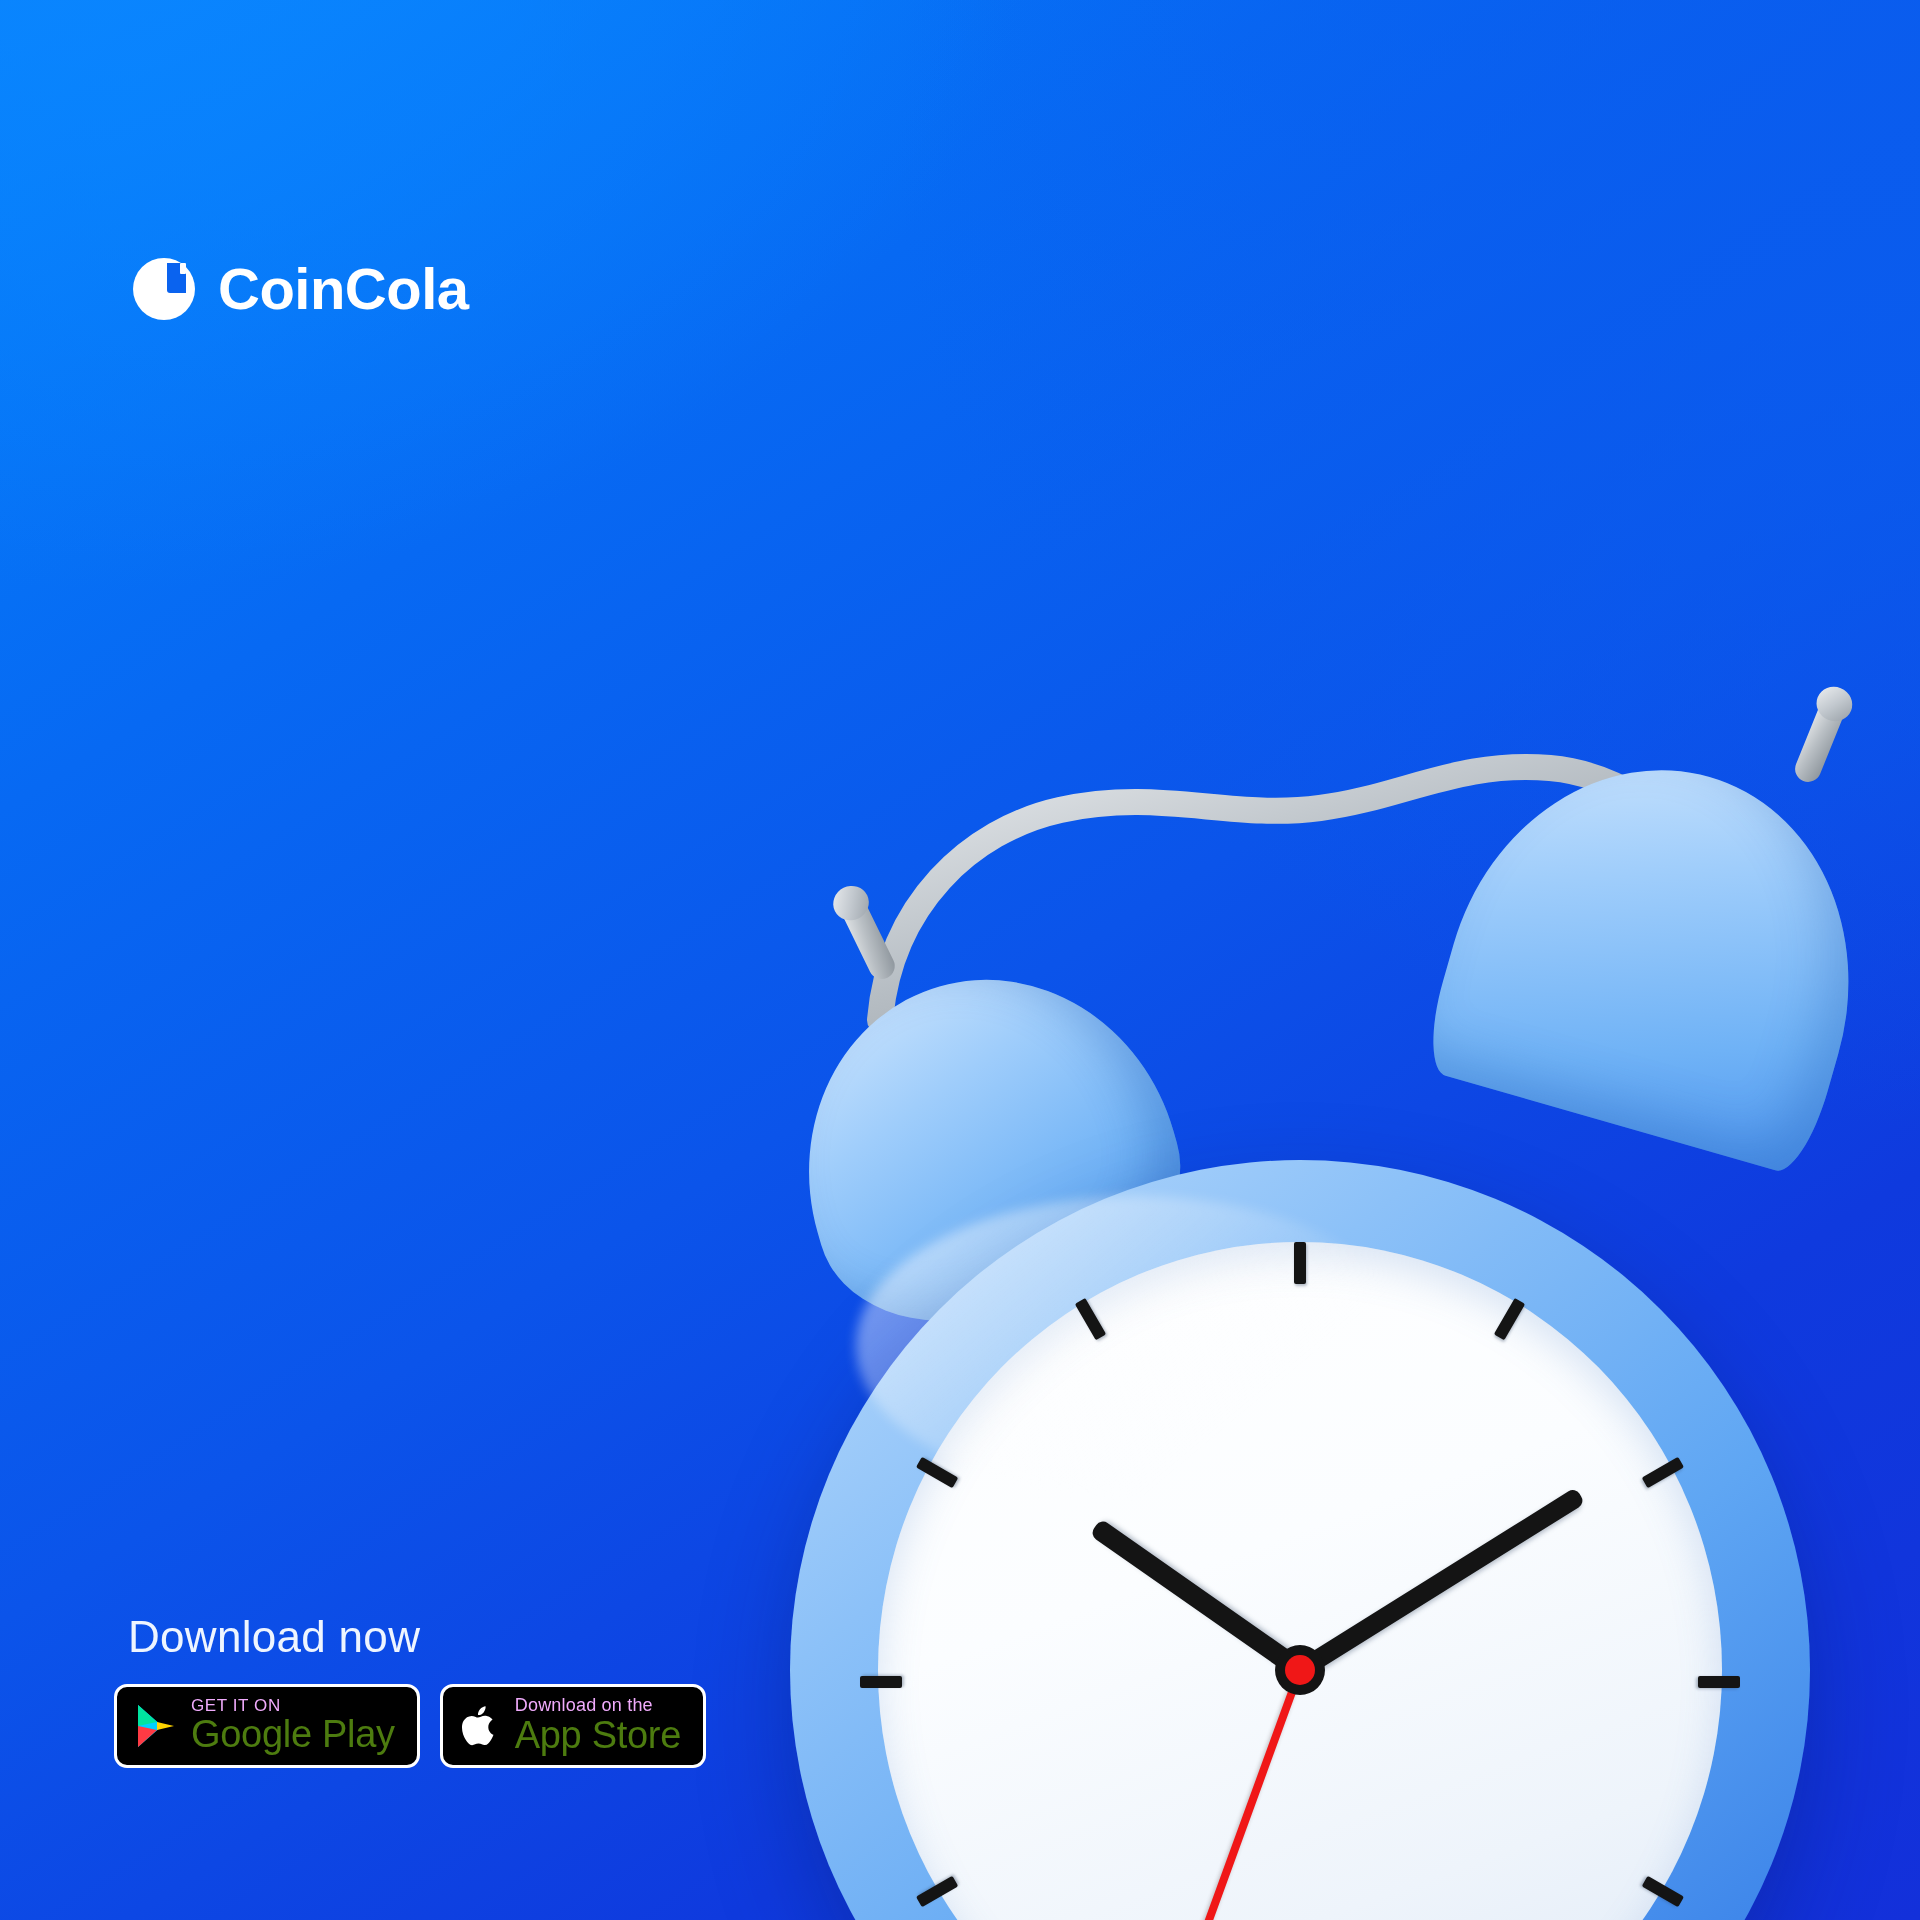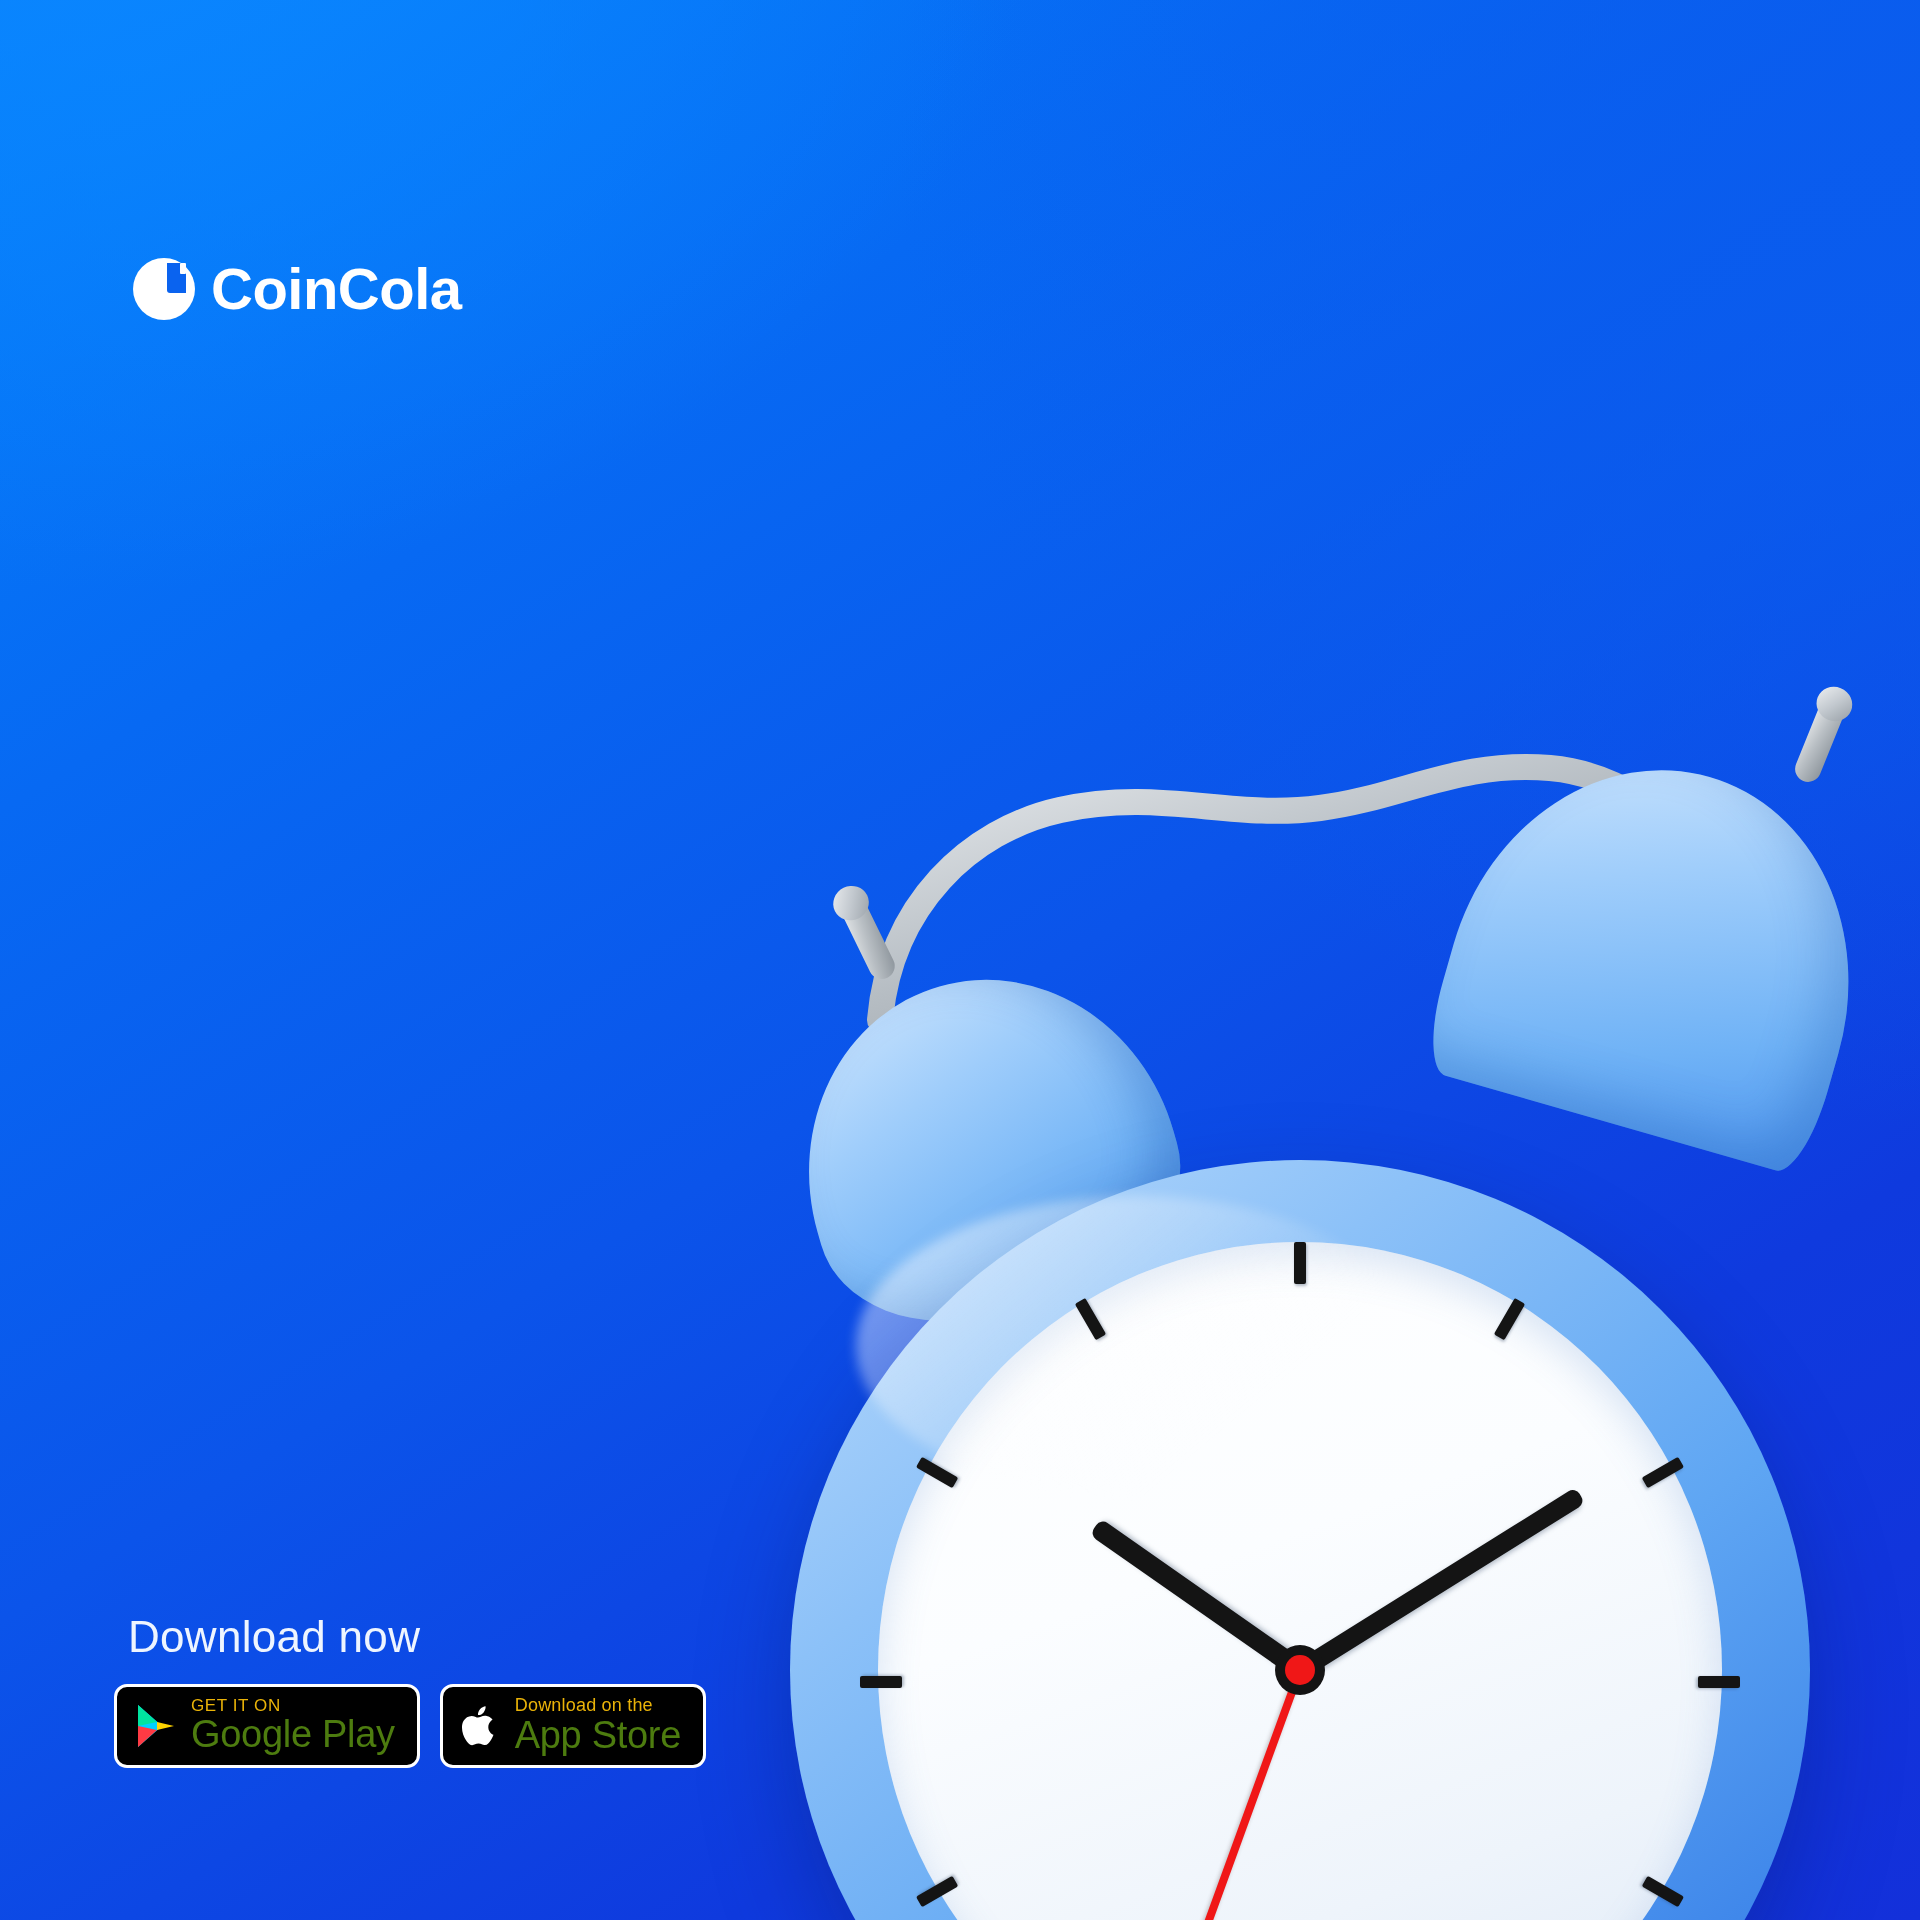--- a/index.html
+++ b/index.html
@@ -23,7 +23,7 @@
   
   .logo-row {
     position:absolute; left:133px; top:258px;
-    display:flex; align-items:center; gap:16px;
+    display:flex; align-items:center; gap:23px;
   }
   .logo-mark {
     position:relative; width:62px; height:62px;

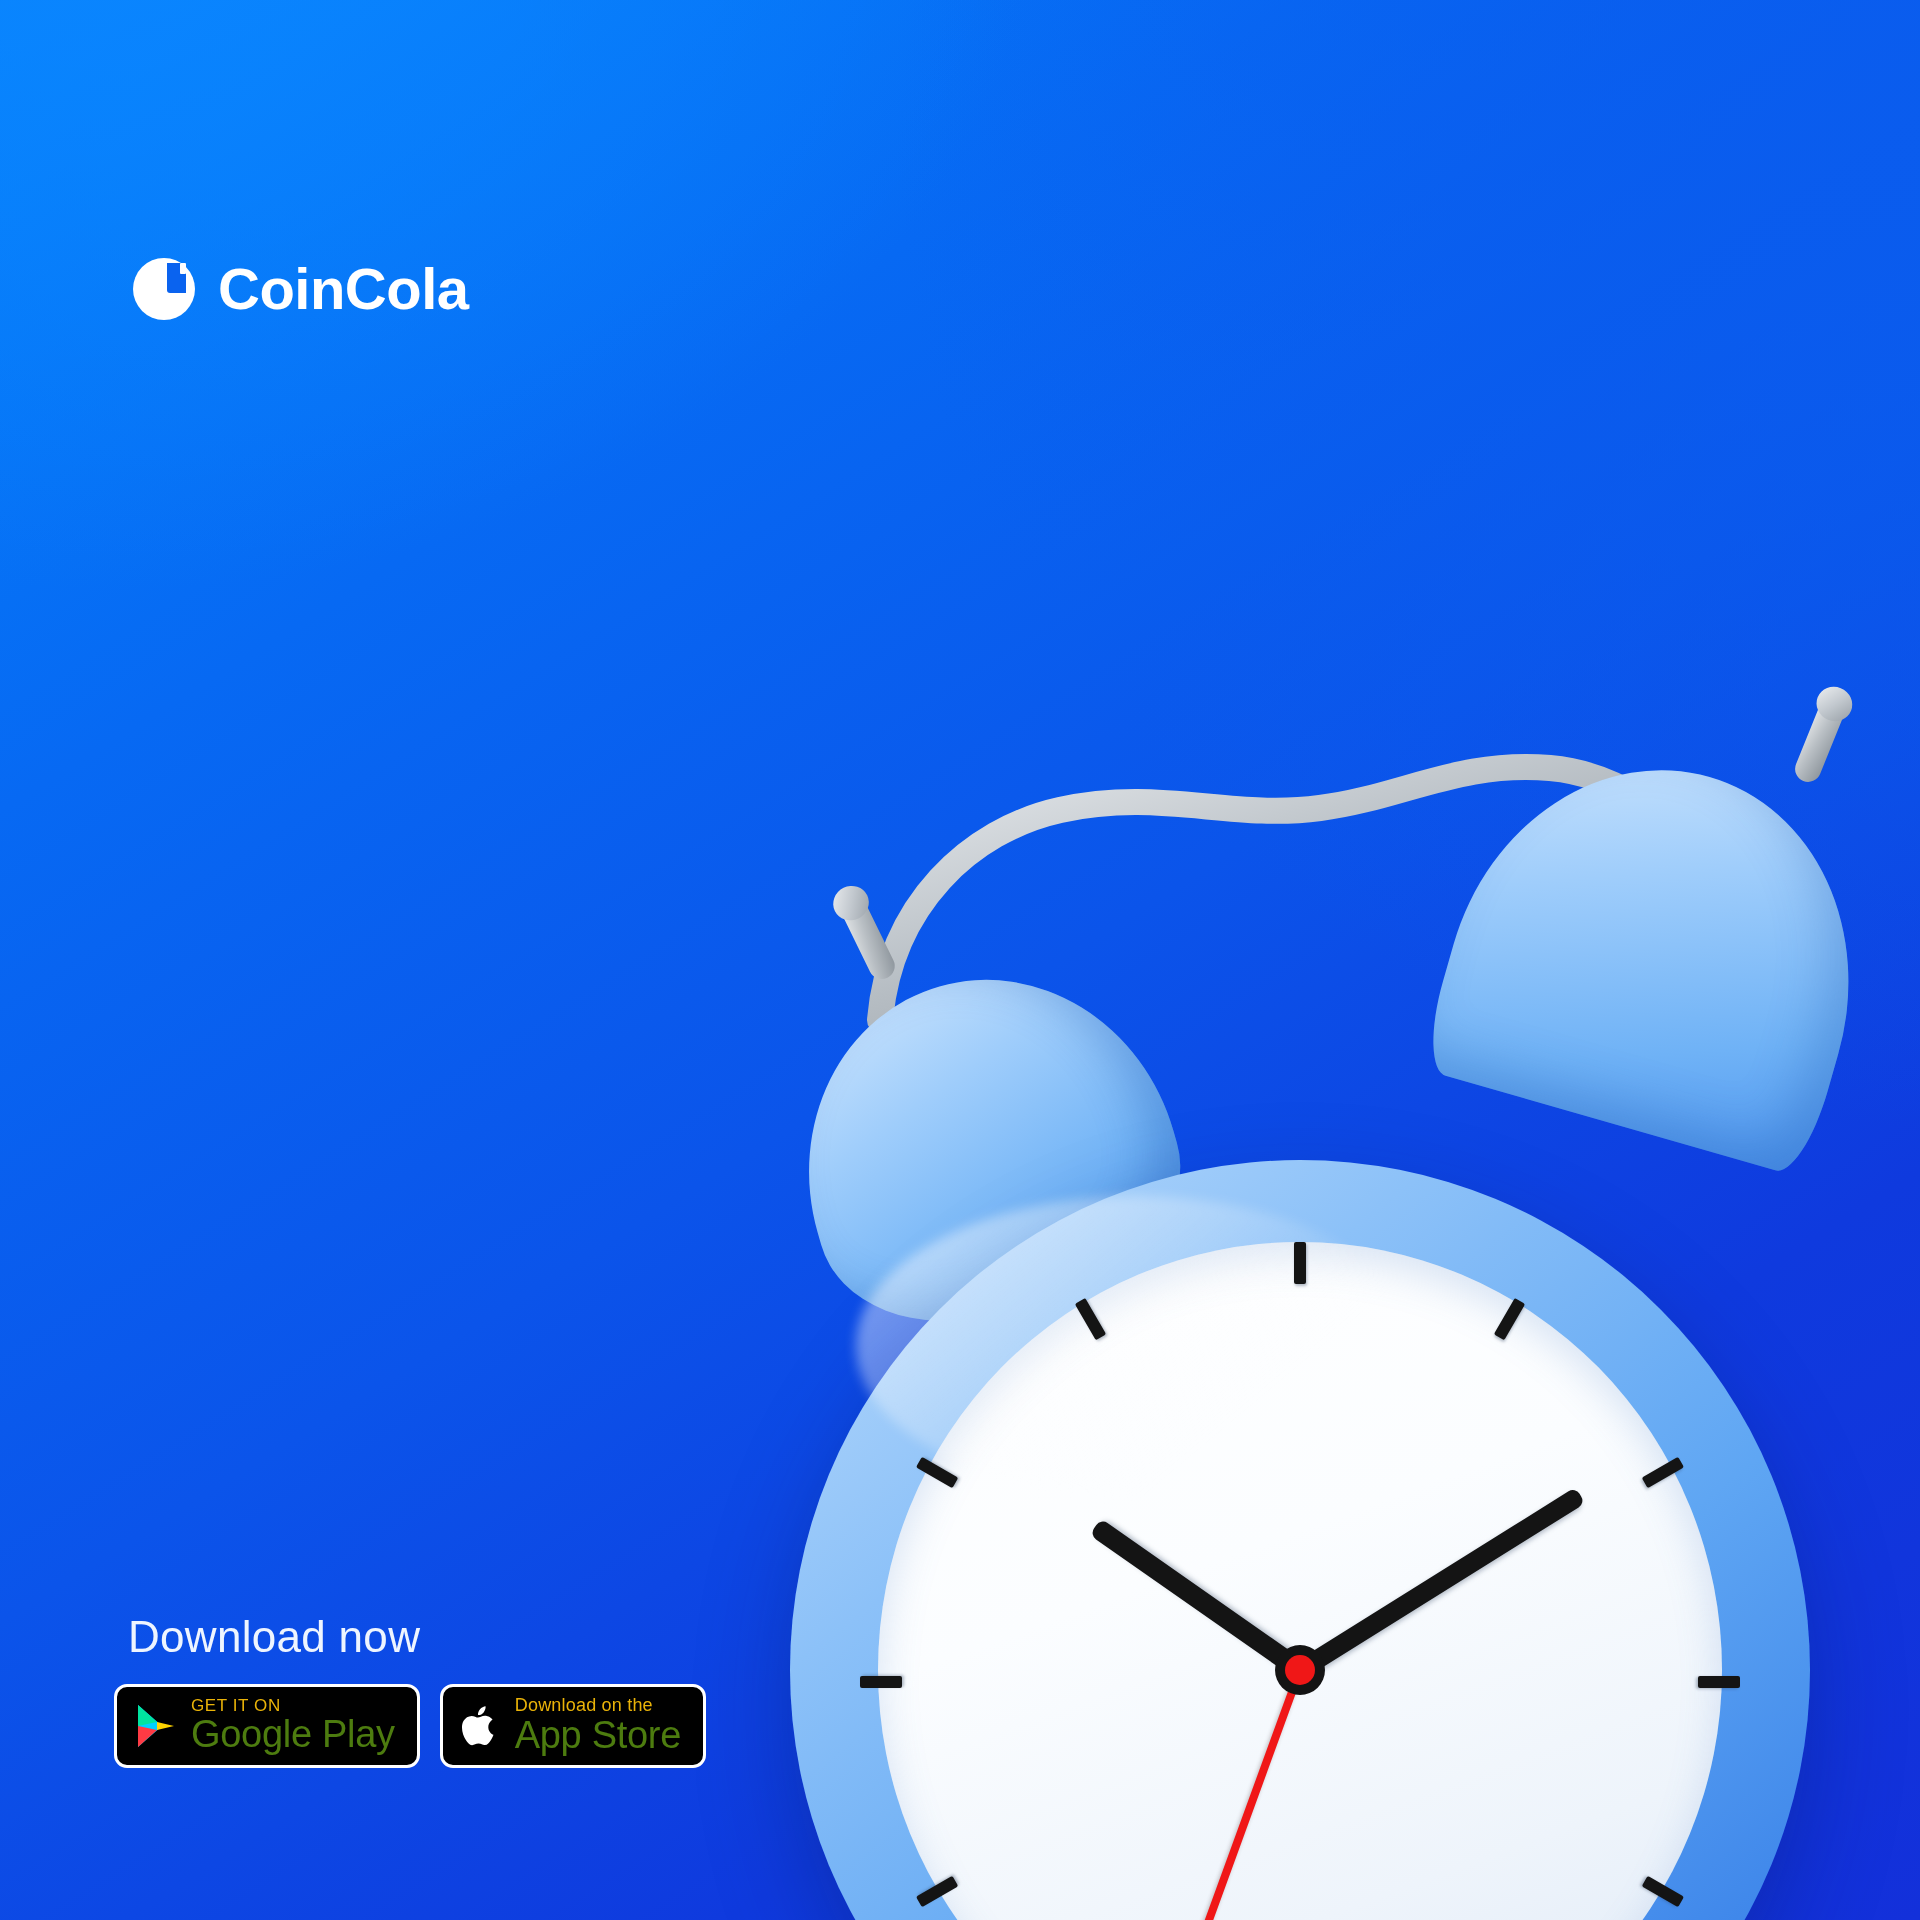--- a/index.html
+++ b/index.html
@@ -92,7 +92,7 @@
   }
   .badge-lines { display:flex; flex-direction:column; justify-content:center; }
   .badge-small {
-    color:#eab308; font-size:17px; font-weight:400;
+    color:#f0abfc; font-size:17px; font-weight:400;
     letter-spacing:0.6px; line-height:1.1; text-transform:uppercase;
   }
   .badge-small.cap { text-transform:none; letter-spacing:0.2px; font-size:18px; }

